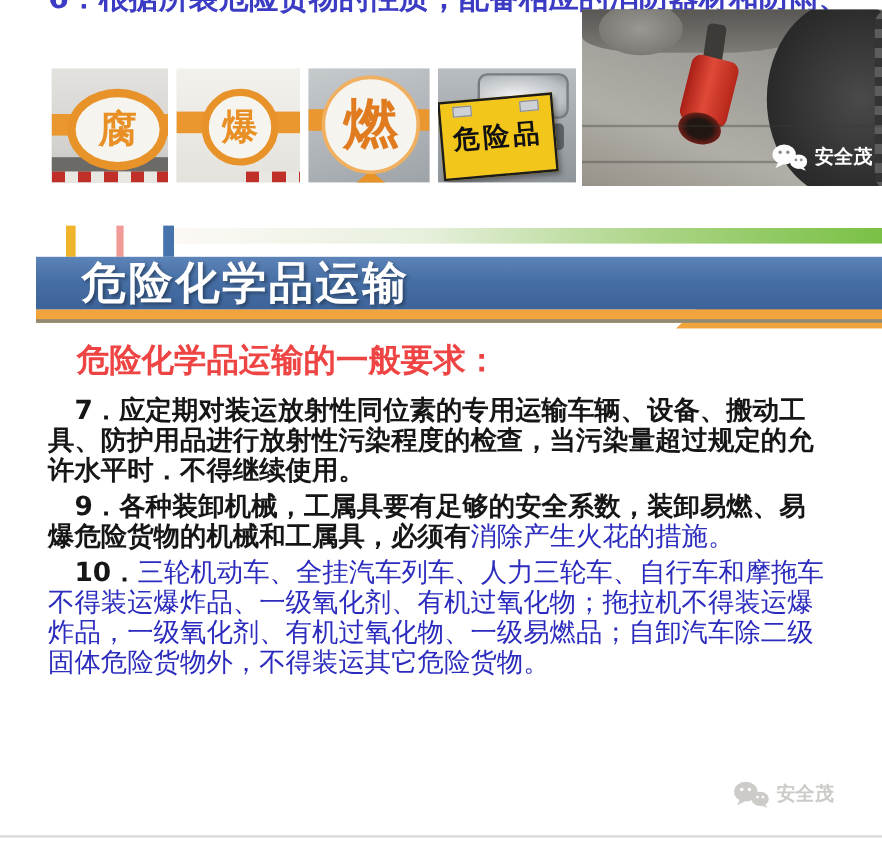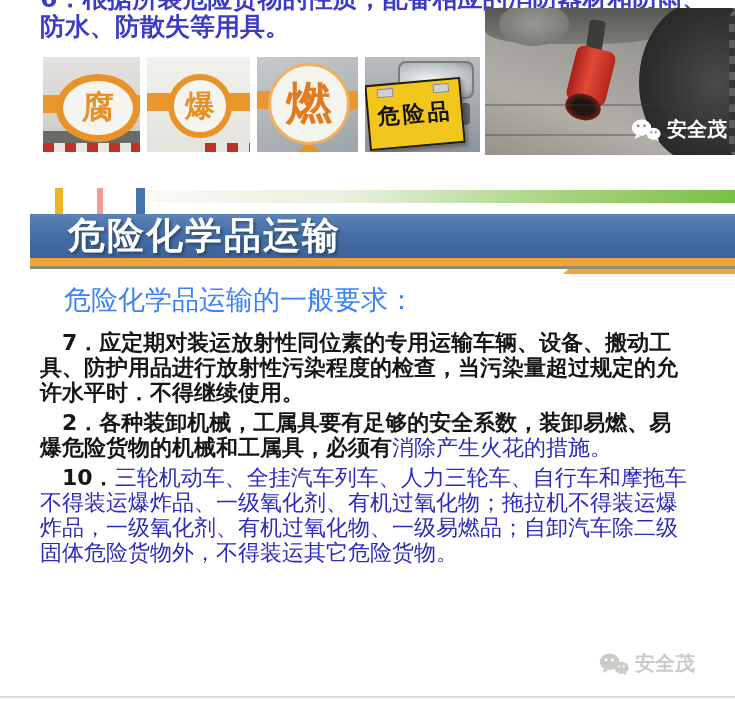--- a/index.html
+++ b/index.html
@@ -103,7 +103,6 @@
 <div class="top-note">
   <div class="top-note-inner">
     <div>6．根据所装危险货物的性质，配备相应的消防器材和防雨、</div>
-    <div>防水、防散失等用具。</div>
   </div>
 </div>
 

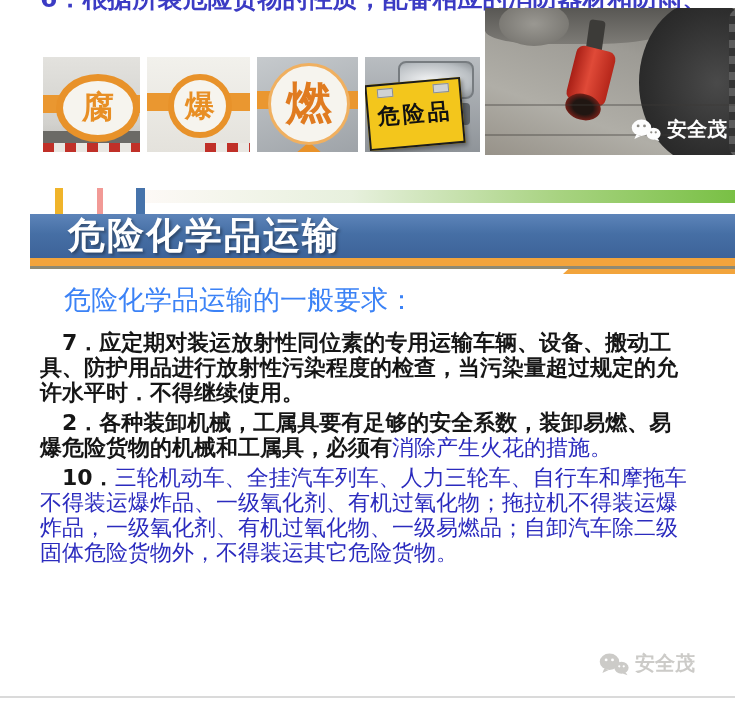--- a/index.html
+++ b/index.html
@@ -67,7 +67,7 @@
      radial-gradient(ellipse,#201612 40%,#7d2018 75%,#c23a28);border-radius:50%;transform:rotate(14deg);}
   .floor-line{position:absolute;left:0;right:0;height:2px;background:rgba(60,58,54,.35);}
   
-  .wm{display:flex;align-items:center;gap:6px;font-size:20px;}
+  .wm{display:flex;align-items:center;gap:6px;font-size:16px;}
   .wm-photo{position:absolute;right:8px;bottom:12px;color:#fdfdfd;font-weight:bold;}
   .wm-footer{position:absolute;right:40px;top:650px;color:#cccbc8;font-weight:bold;}
   .wm svg{display:block;}

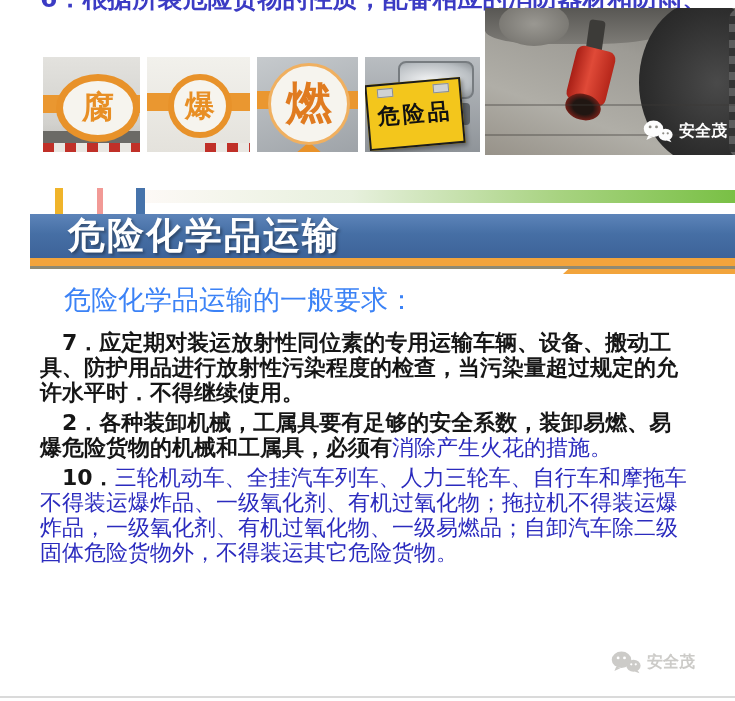--- a/index.html
+++ b/index.html
@@ -90,7 +90,7 @@
   .orange-line{position:absolute;left:30px;right:0;top:258px;height:8px;background:#f2a43c;
     border-bottom:3px solid #8e8a74;}
   
-  .red-heading{position:absolute;left:64px;top:282px;color:#3b82f6;font-weight:normal;font-size:27px;}
+  .red-heading{position:absolute;left:64px;top:282px;color:#ef4444;font-weight:bold;font-size:27px;}
   .body-text{position:absolute;left:40px;top:330px;width:652px;}
   .body-text p{margin:0 0 5px 0;font-size:22px;line-height:25px;text-indent:22px;font-weight:500;}
   .c-black{color:#161616;font-weight:bold;}

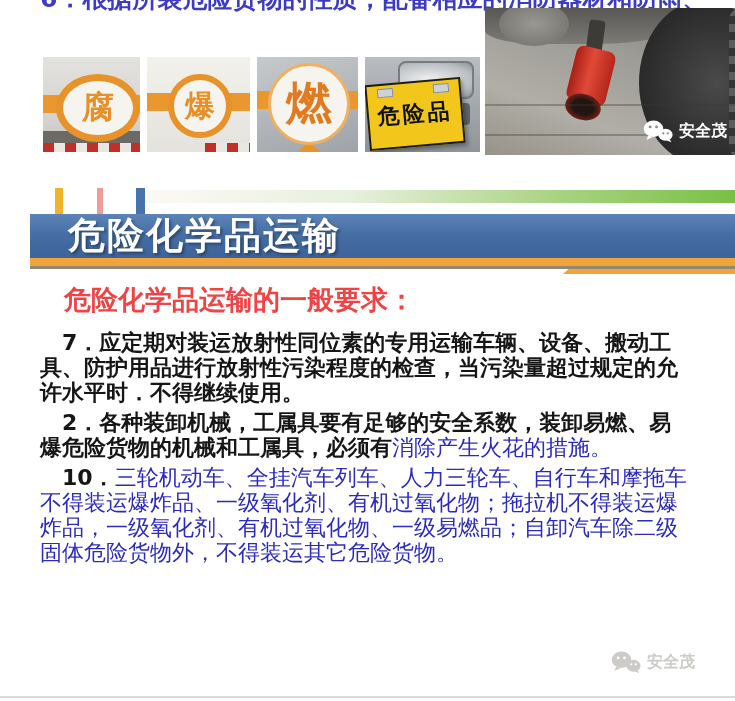--- a/index.html
+++ b/index.html
@@ -182,7 +182,7 @@
 
 <div class="body-text" id="items">
     <p><span class="c-black">7．应定期对装运放射性同位素的专用运输车辆、设备、搬动工具、防护用品进行放射性污染程度的检查，当污染量超过规定的允许水平时．不得继续使用。</span></p>
-    <p><span class="c-black">2．各种装卸机械，工属具要有足够的安全系数，装卸易燃、易爆危险货物的机械和工属具，必须有</span><span class="c-blue">消除产生火花的措施</span><span class="c-blue">。</span></p>
+    <p><span class="c-black">9．各种装卸机械，工属具要有足够的安全系数，装卸易燃、易爆危险货物的机械和工属具，必须有</span><span class="c-blue">消除产生火花的措施</span><span class="c-blue">。</span></p>
     <p><span class="c-black">10．</span><span class="c-blue">三轮机动车、全挂汽车列车、人力三轮车、自行车和摩拖车不得装运爆炸品、一级氧化剂、有机过氧化物；拖拉机不得装运爆炸品，一级氧化剂、有机过氧化物、一级易燃品；自卸汽车除二级固体危险货物外，不得装运其它危险货物。</span></p>
   </div>
 

